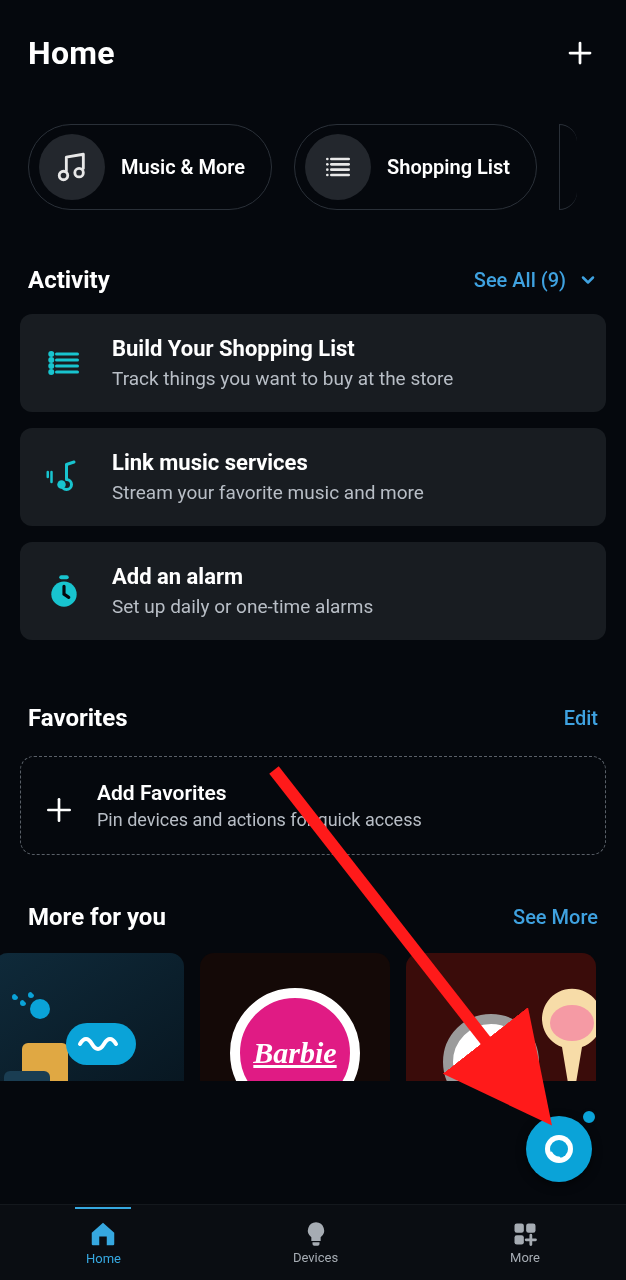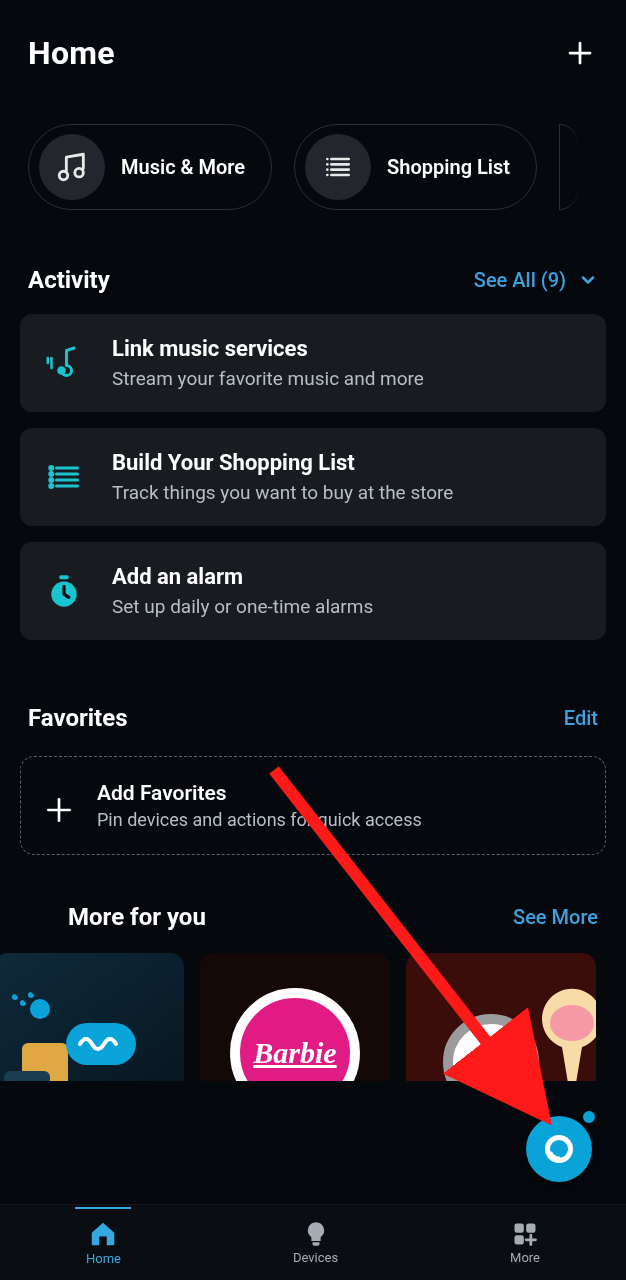--- a/index.html
+++ b/index.html
@@ -181,19 +181,6 @@
 <div class="cards">
   <div class="card">
     <div class="card-icon">
-      <svg width="40" height="40" viewBox="0 0 32 32" fill="none">
-        <path d="M3 16c0 0 0-4 0-4M6 20c0 0 0-8 0-8" stroke="#18c4cf" stroke-width="2" stroke-linecap="round"></path>
-        <path d="M14 22a4 4 0 1 0 4-4V6l6-2" fill="none" stroke="#18c4cf" stroke-width="2.4" stroke-linecap="round" stroke-linejoin="round"></path>
-        <circle cx="14" cy="22" r="3.4" fill="#18c4cf"></circle>
-      </svg>
-    </div>
-    <div class="card-text">
-      <div class="t">Link music services</div>
-      <div class="s">Stream your favorite music and more</div>
-    </div>
-  </div>
-  <div class="card">
-    <div class="card-icon">
       <svg width="36" height="36" viewBox="0 0 24 24" fill="none" stroke="#18c4cf" stroke-width="2" stroke-linecap="round">
         <line x1="7" y1="6" x2="21" y2="6"></line>
           <line x1="7" y1="10" x2="21" y2="10"></line>
@@ -212,6 +199,19 @@
   </div>
   <div class="card">
     <div class="card-icon">
+      <svg width="40" height="40" viewBox="0 0 32 32" fill="none">
+        <path d="M3 16c0 0 0-4 0-4M6 20c0 0 0-8 0-8" stroke="#18c4cf" stroke-width="2" stroke-linecap="round"></path>
+        <path d="M14 22a4 4 0 1 0 4-4V6l6-2" fill="none" stroke="#18c4cf" stroke-width="2.4" stroke-linecap="round" stroke-linejoin="round"></path>
+        <circle cx="14" cy="22" r="3.4" fill="#18c4cf"></circle>
+      </svg>
+    </div>
+    <div class="card-text">
+      <div class="t">Link music services</div>
+      <div class="s">Stream your favorite music and more</div>
+    </div>
+  </div>
+  <div class="card">
+    <div class="card-icon">
       <svg width="38" height="38" viewBox="0 0 24 24" fill="#18c4cf">
         <rect x="9" y="2" width="6" height="2.6" rx="1.3"></rect>
         <circle cx="12" cy="14" r="8"></circle>

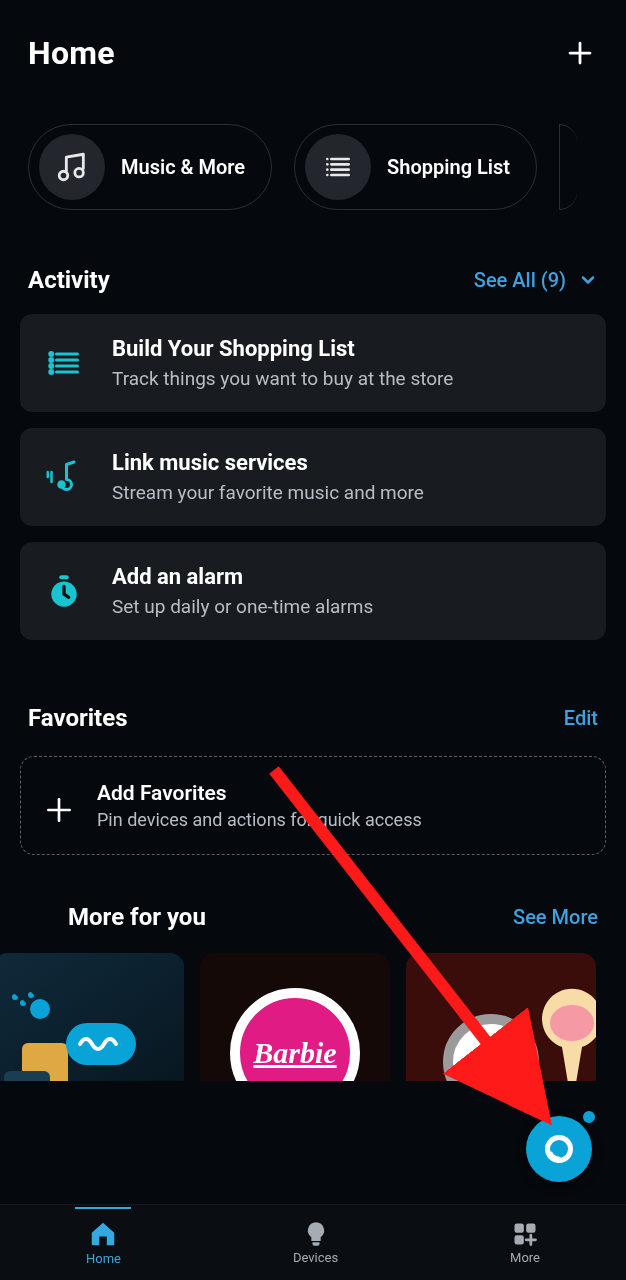--- a/index.html
+++ b/index.html
@@ -245,7 +245,7 @@
   </div>
 </div>
 
-<div class="section-head" style="padding-top:48px;margin-left:40px;">
+<div class="section-head" style="padding-top:48px;">
   <h2>More for you</h2>
   <div class="section-link">
     <span>See More</span>

